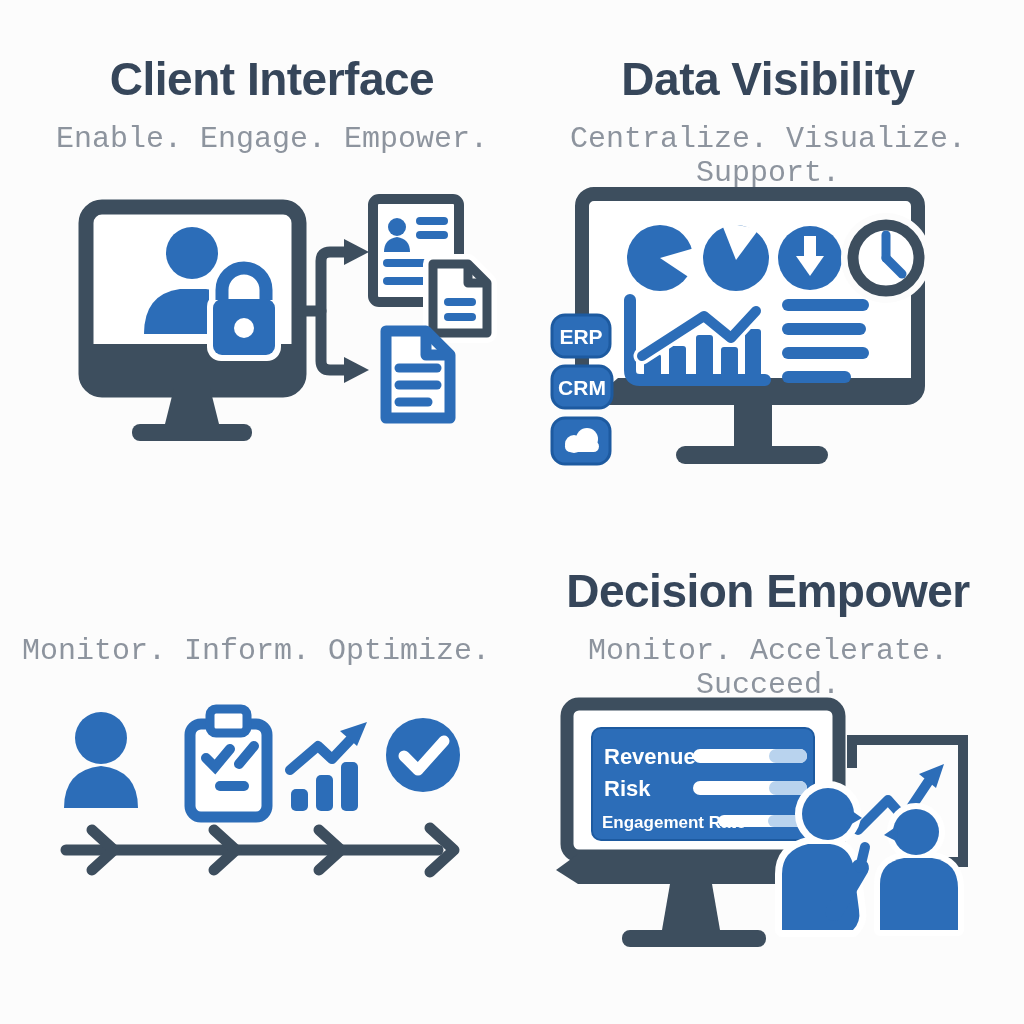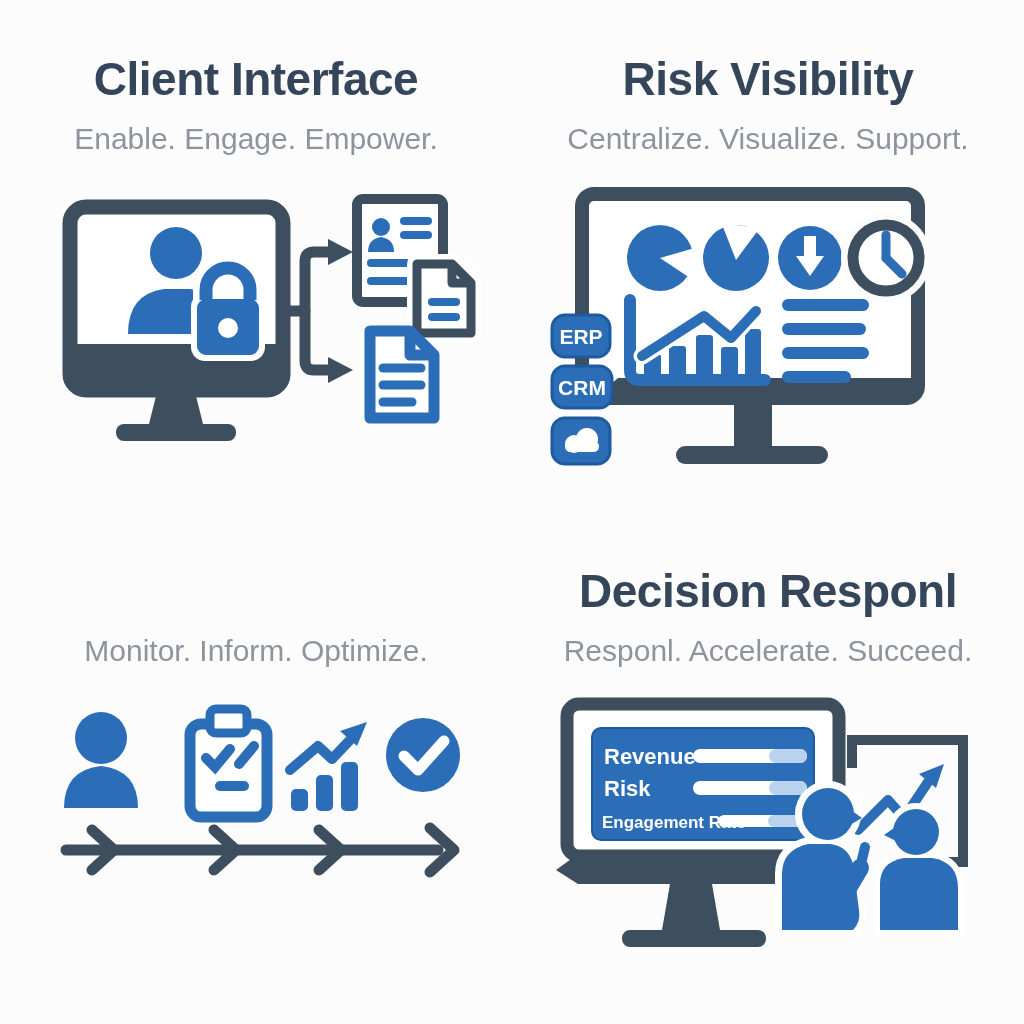--- a/index.html
+++ b/index.html
@@ -8,7 +8,7 @@
     font-family:"Liberation Sans","DejaVu Sans",sans-serif;overflow:hidden;
   }
   .quadrant{position:absolute;width:512px;height:512px;}
-  .q-tl{left:0;top:0;}
+  .q-tl{left:16px;top:0;}
   .q-tr{left:512px;top:0;}
   .q-bl{left:0;top:512px;}
   .q-br{left:512px;top:512px;}

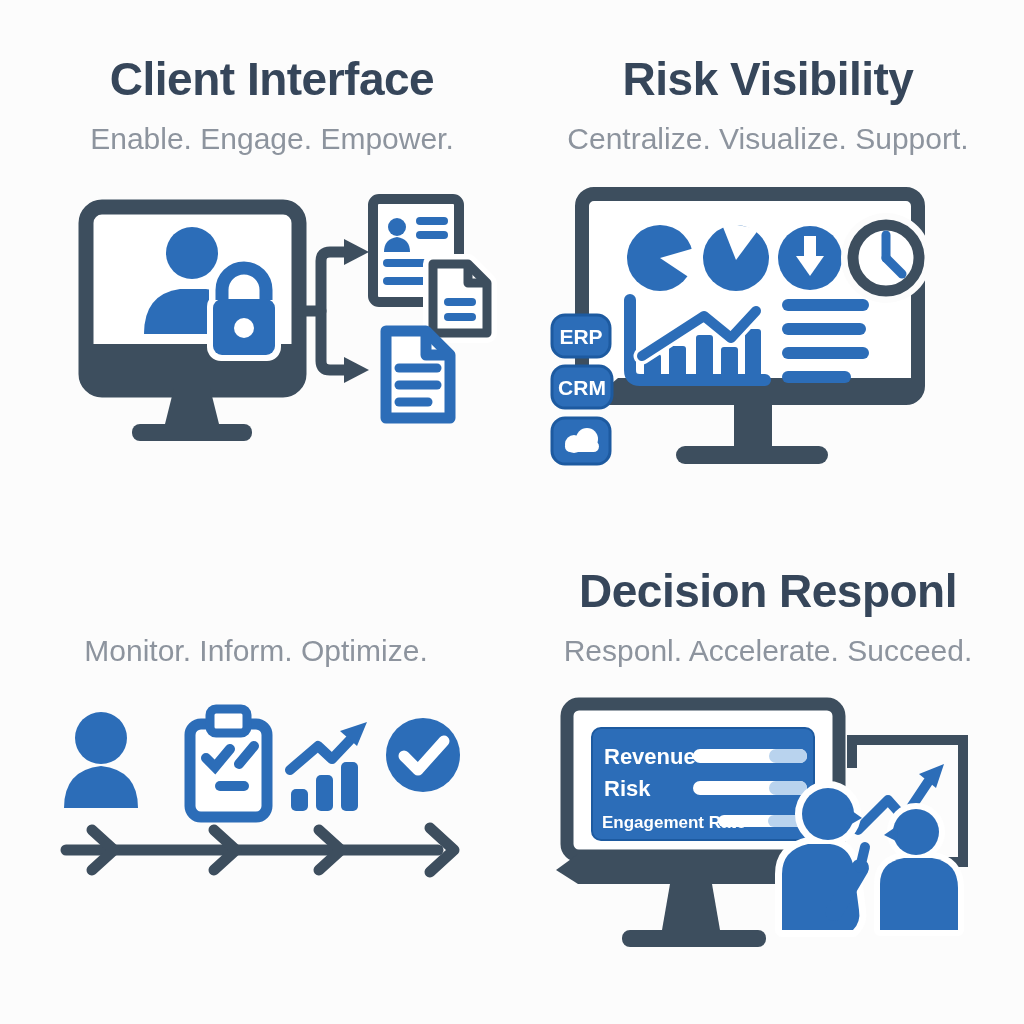--- a/index.html
+++ b/index.html
@@ -96,7 +96,7 @@
   </section>
 
   <section class="quadrant q-tr">
-    <div class="q-title">Risk Visibility</div>
+    <div class="q-title">Data Visibility</div>
     <div class="q-tagline">Centralize. Visualize. Support.</div>
 
     <svg class="art" viewBox="0 0 512 512">

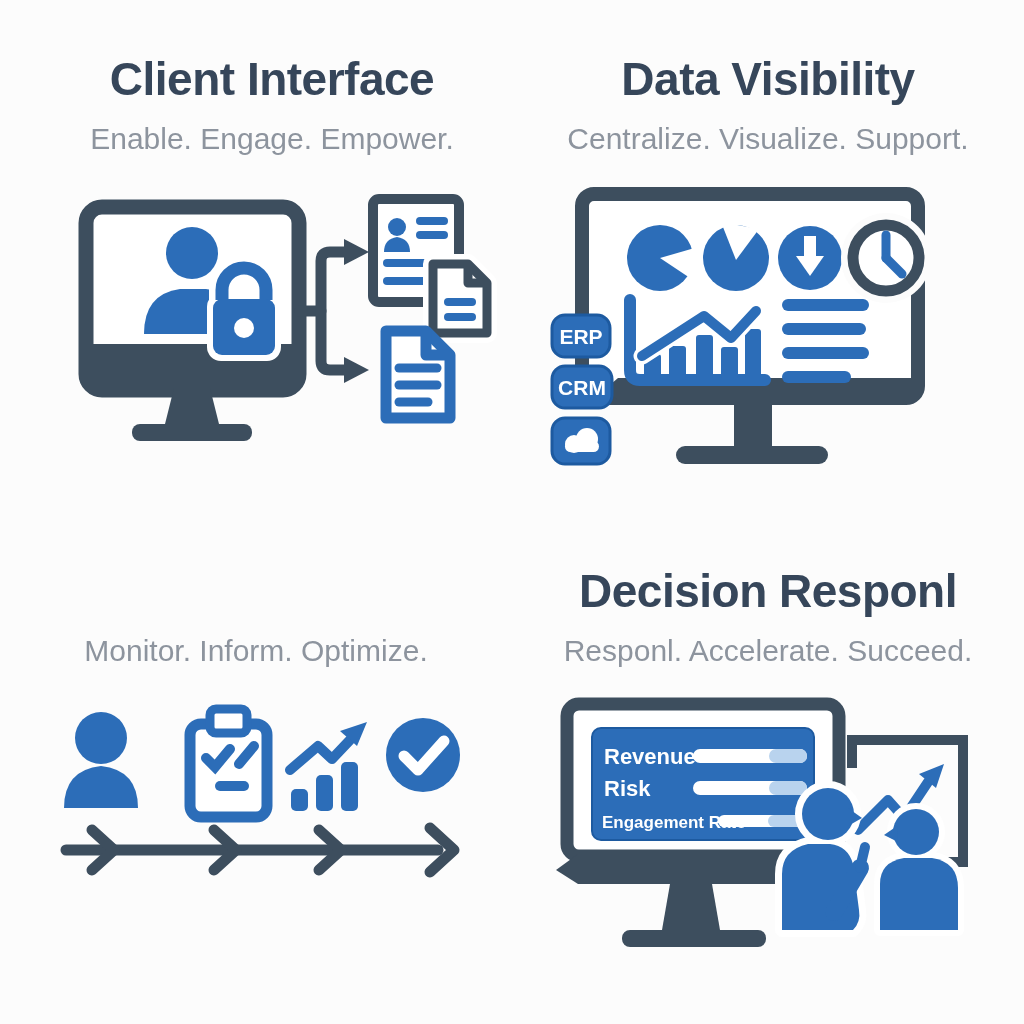--- a/index.html
+++ b/index.html
@@ -18,7 +18,7 @@
   }
   .q-tagline{
     position:absolute;left:0;top:122px;width:512px;text-align:center;
-    font-size:30px;font-weight:500;color:#8d949e;
+    font-size:30px;font-weight:500;color:#8d949e;font-family:Liberation Mono, monospace;
   }
   .art{position:absolute;left:0;top:0;width:512px;height:512px;}
   svg{display:block;}

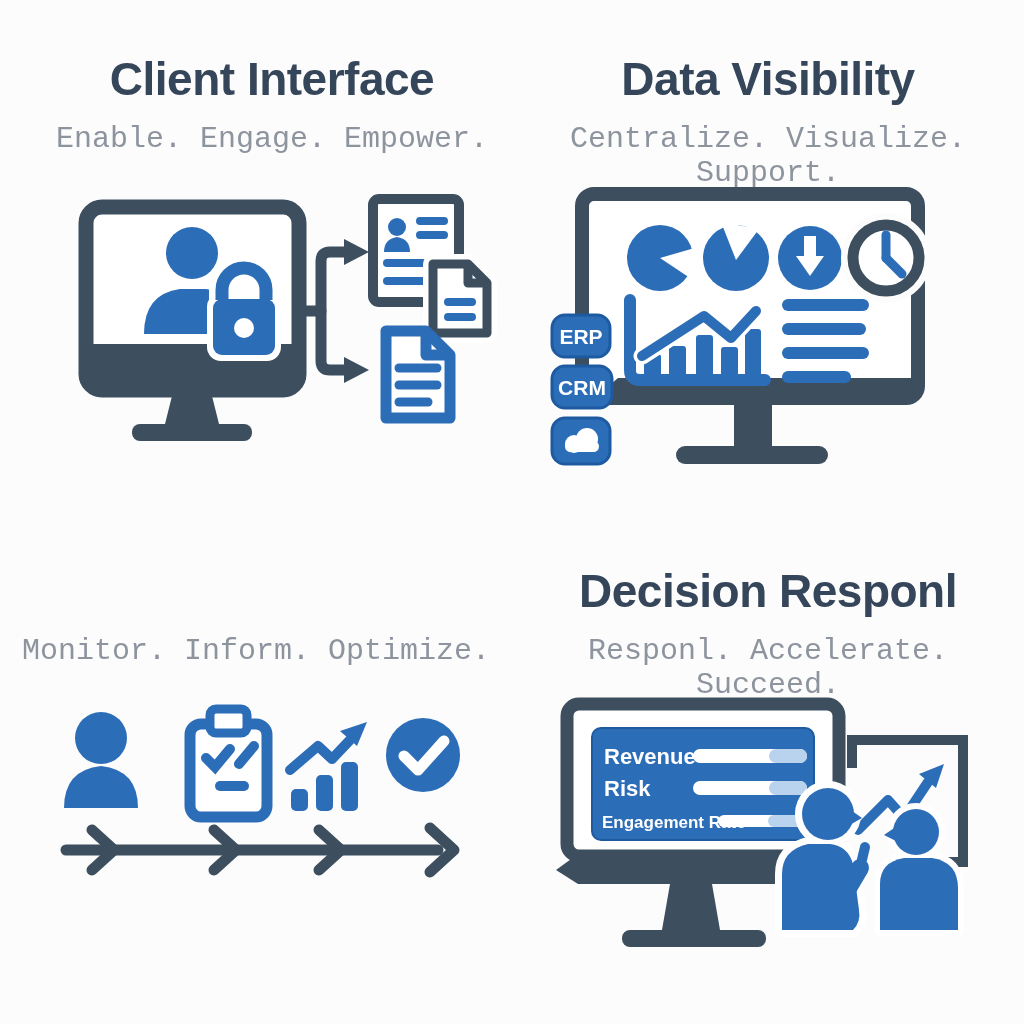--- a/index.html
+++ b/index.html
@@ -219,7 +219,7 @@
   </section>
 
   <section class="quadrant q-br">
-    <div class="q-title">Decision Responl</div>
+    <div class="q-title">Decision Empower</div>
     <div class="q-tagline">Responl. Accelerate. Succeed.</div>
 
     <svg class="art" viewBox="0 0 512 512">

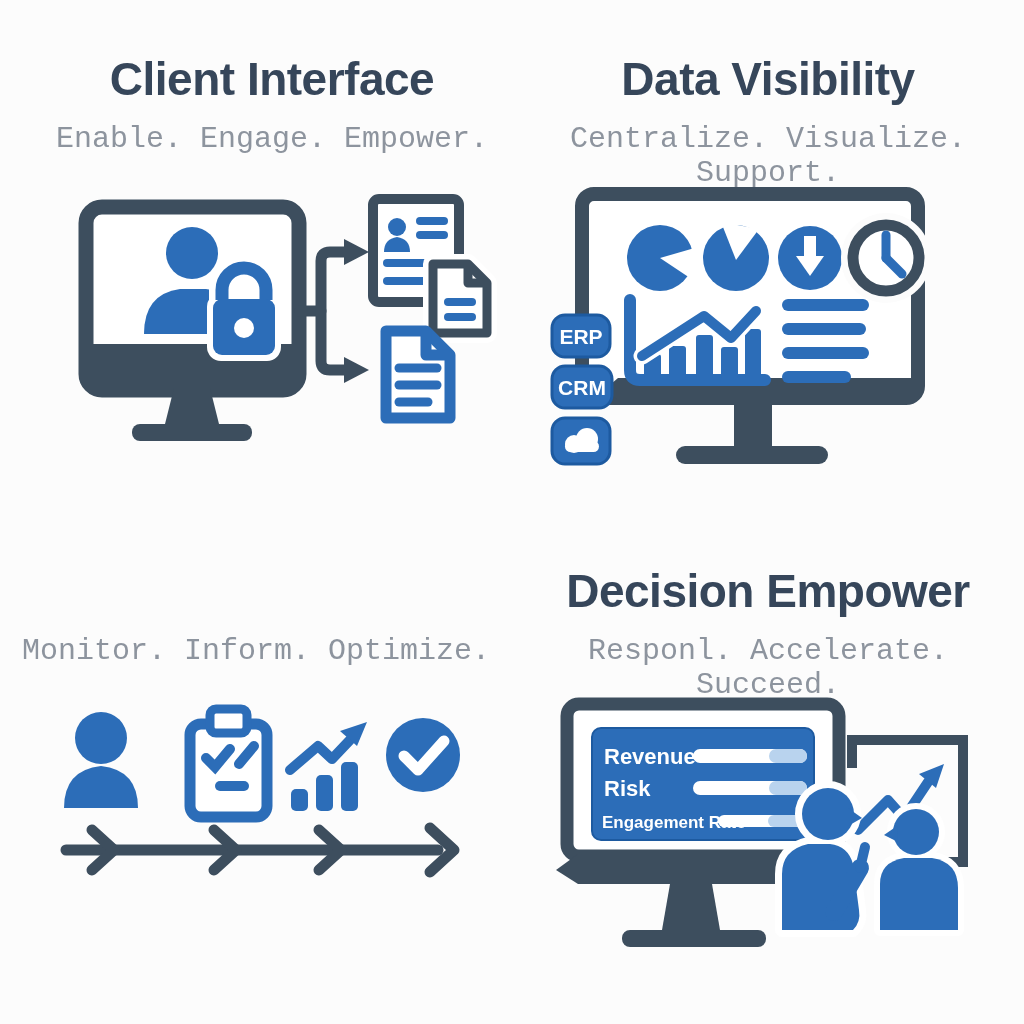--- a/index.html
+++ b/index.html
@@ -220,7 +220,7 @@
 
   <section class="quadrant q-br">
     <div class="q-title">Decision Empower</div>
-    <div class="q-tagline">Responl. Accelerate. Succeed.</div>
+    <div class="q-tagline">Monitor. Accelerate. Succeed.</div>
 
     <svg class="art" viewBox="0 0 512 512">
 

